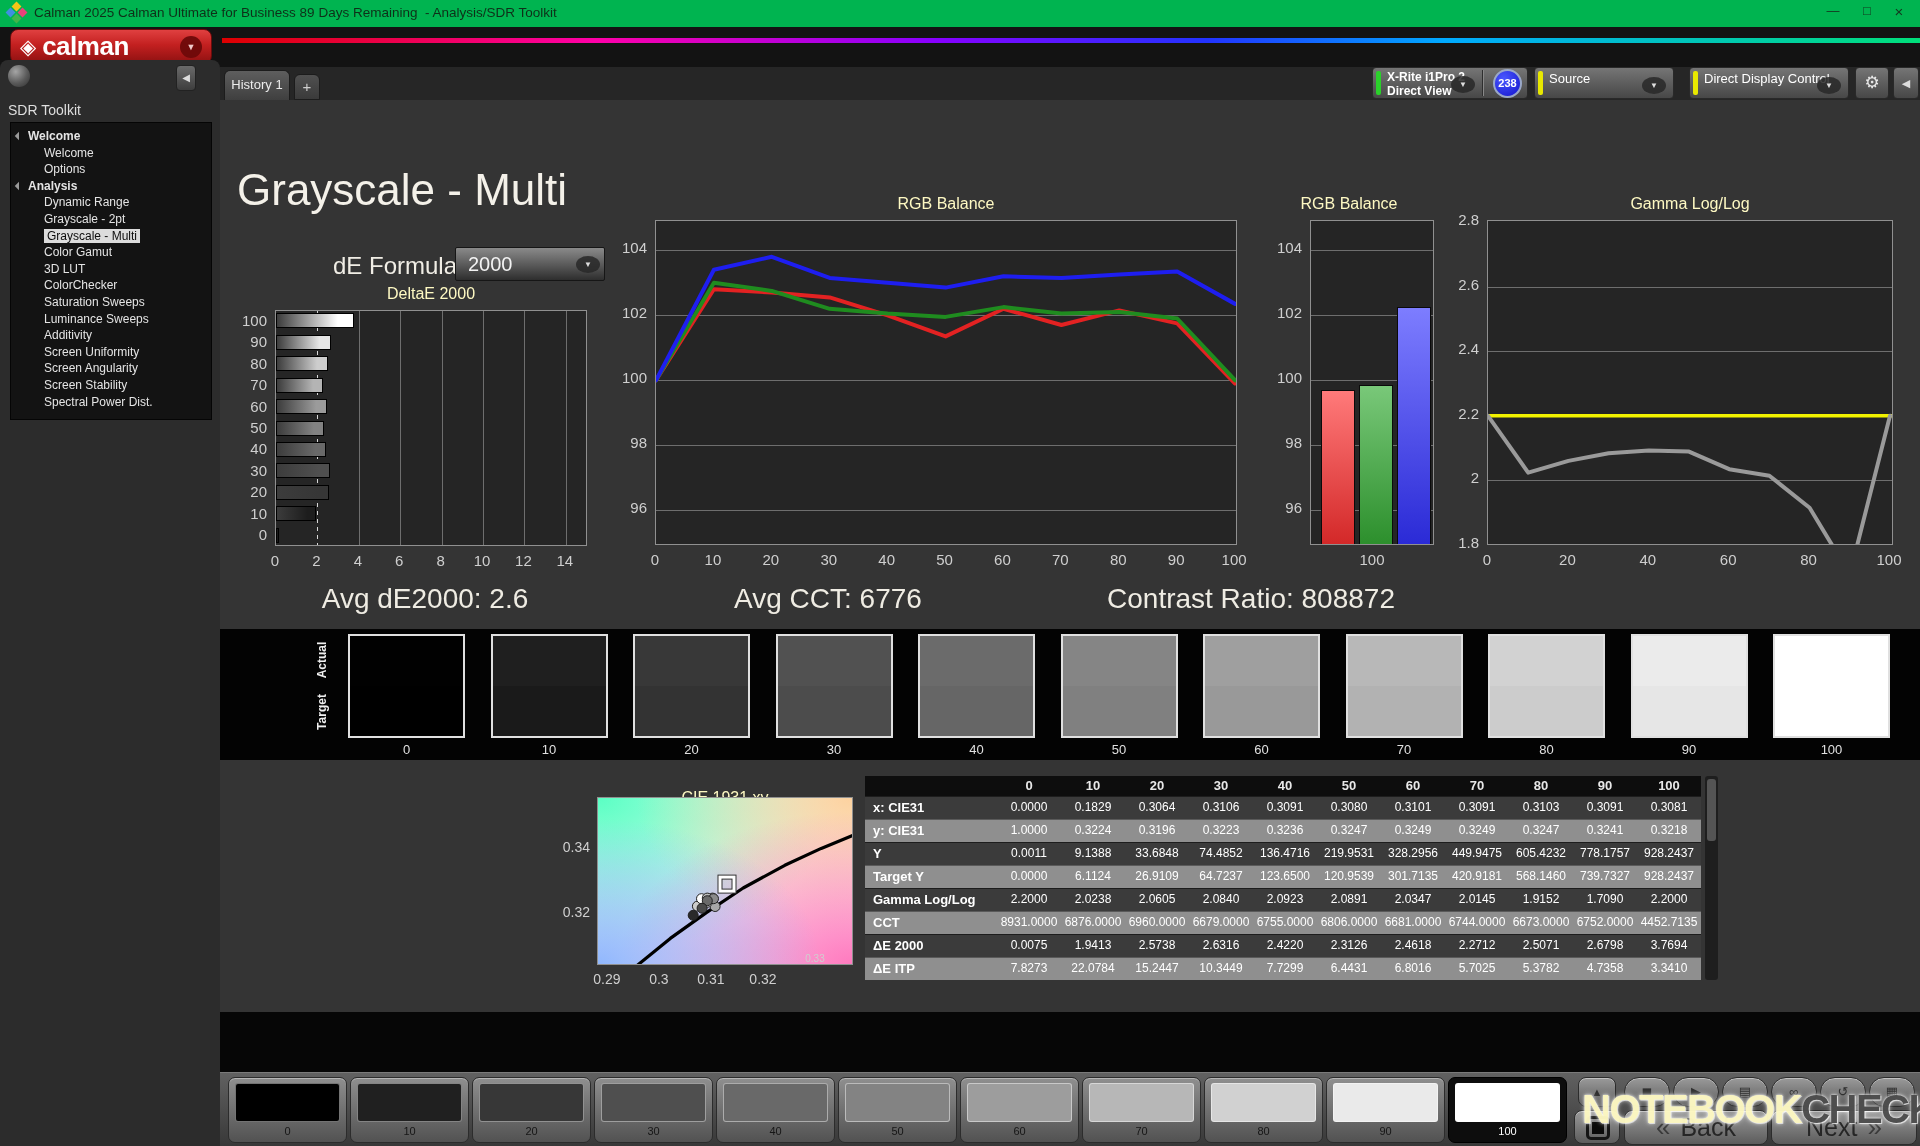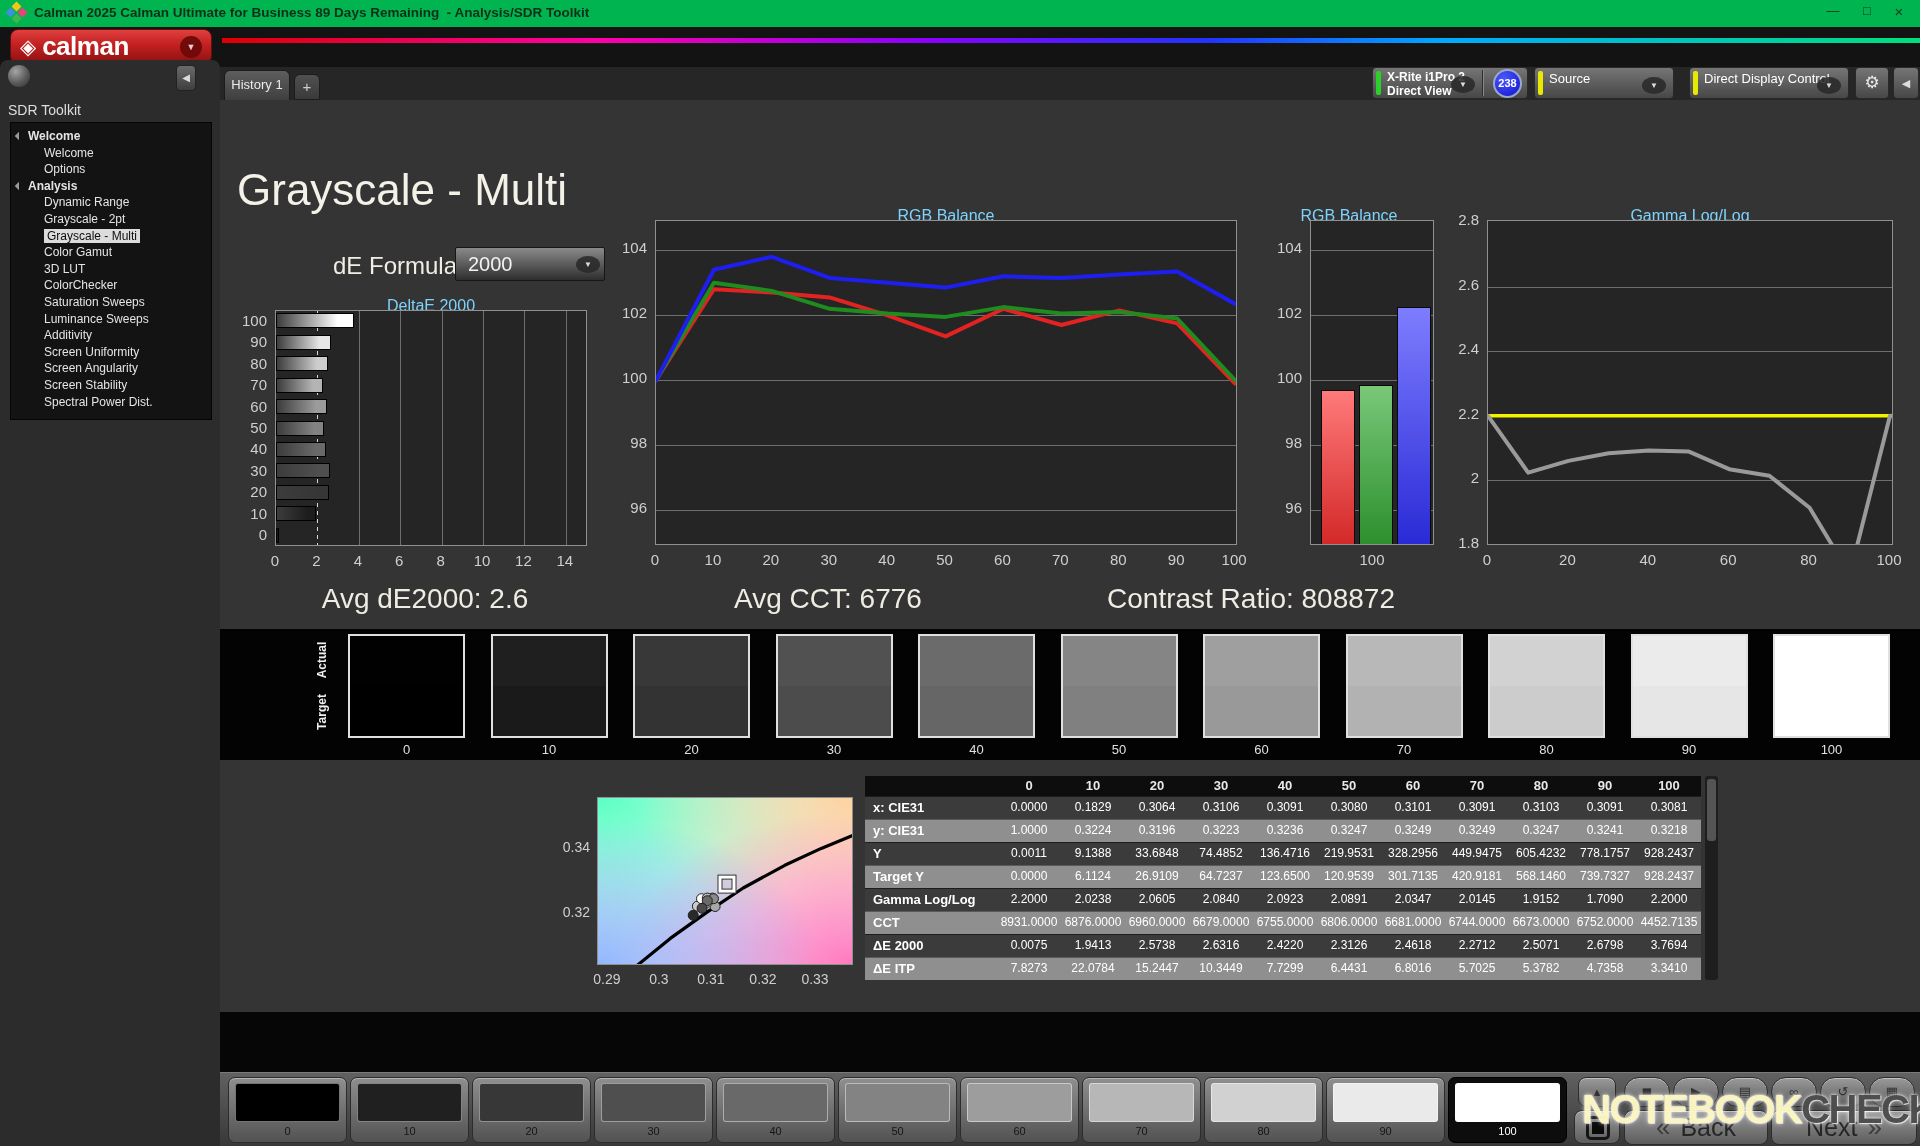--- a/index.html
+++ b/index.html
@@ -15,7 +15,7 @@
   #app-icon .d2 { left:13px; top:6px; background:#e8447a; }
   #app-icon .d3 { left:7px; top:12px; background:#43b649; }
   #app-icon .d4 { left:1px; top:6px; background:#3f8fe0; }
-  #title-text { position:absolute; left:34px; top:5px; font-size:13.5px; color:#0e3019; white-space:pre;font-weight:bold; }
+  #title-text { position:absolute; left:34px; top:5px; font-size:13.5px; color:#0e3019; white-space:pre; }
   .winbtn { position:absolute; top:3px; width:30px; height:20px; text-align:center; font-size:13px; color:#14361f; cursor:pointer; }
   #btn-min { right:72px; } #btn-max { right:38px; } #btn-close { right:6px; font-size:15px; }
 

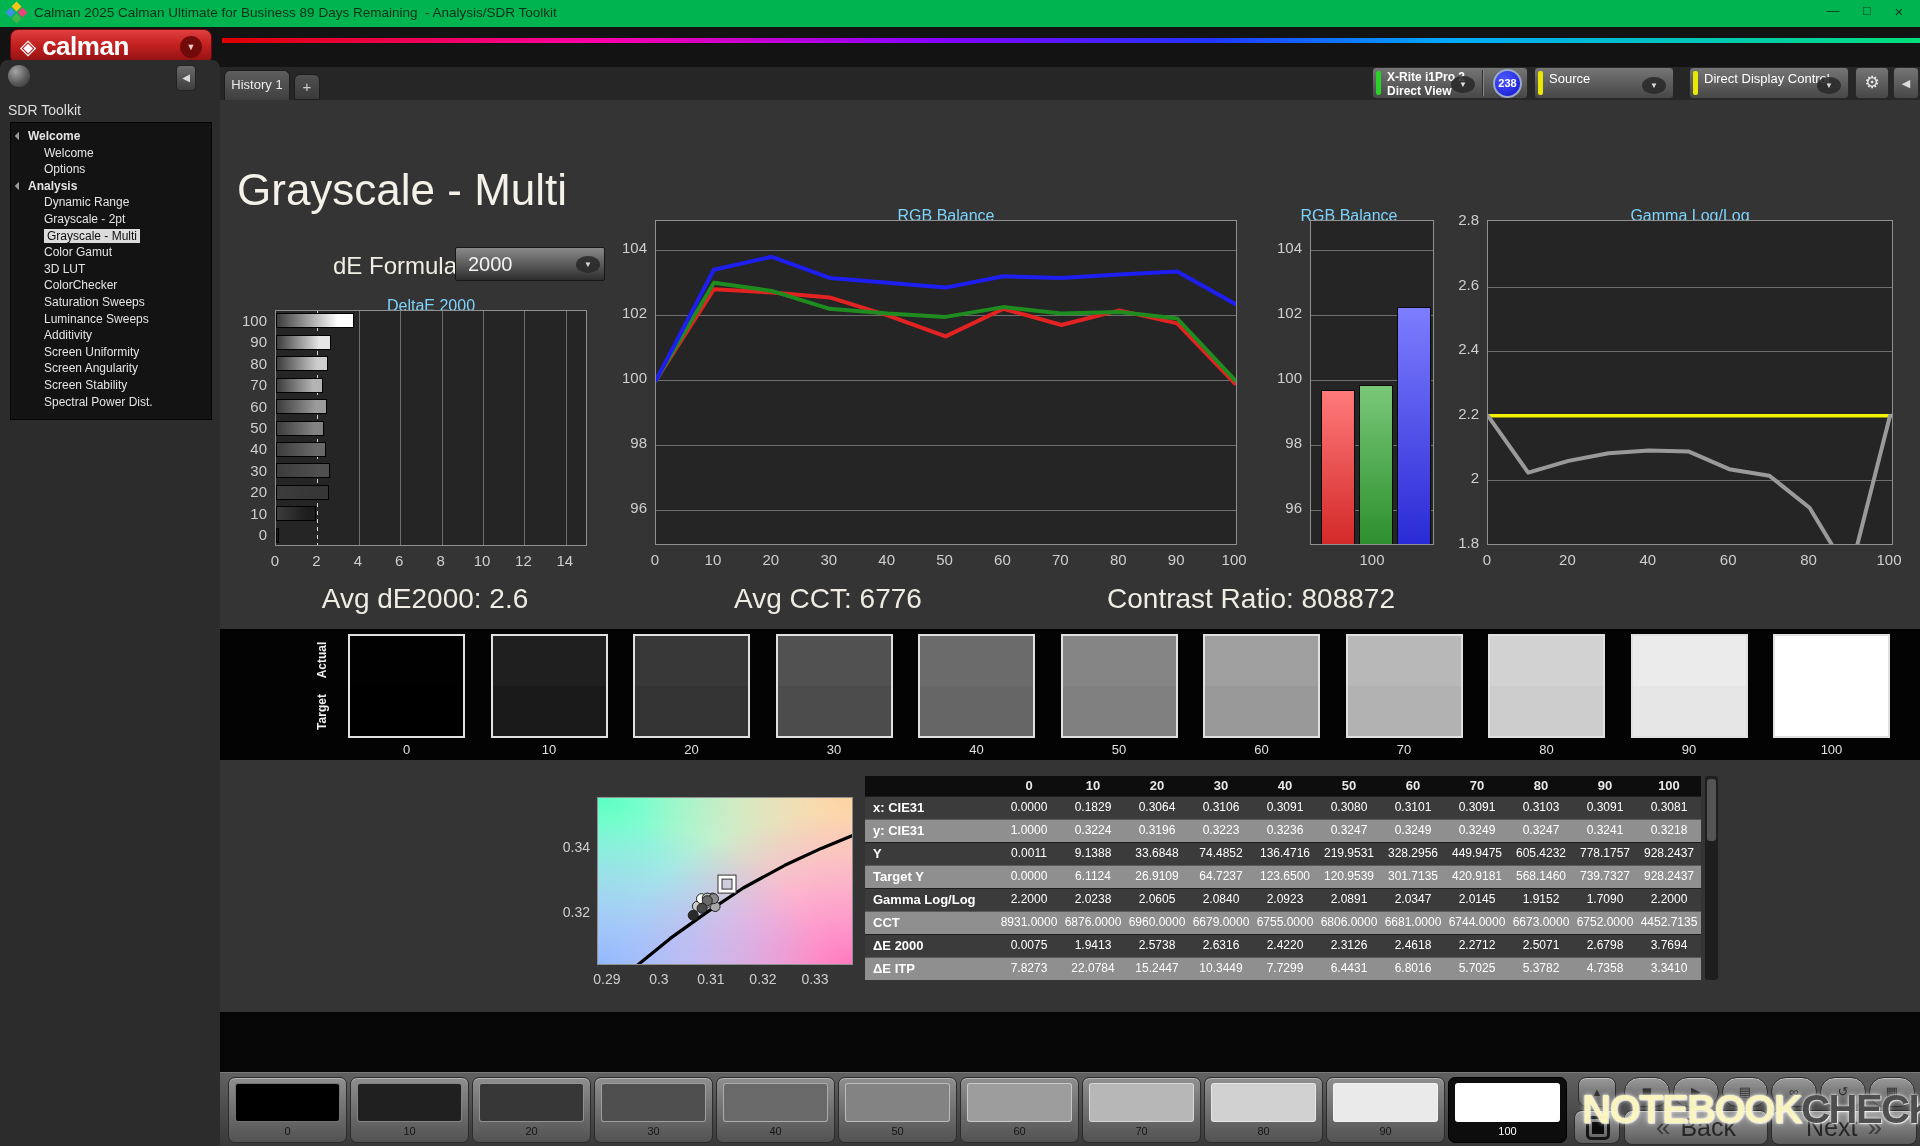--- a/index.html
+++ b/index.html
@@ -86,7 +86,7 @@
   #de-dd .tb-arrow { right:4px; top:8px; }
 
   .chart-host { position:absolute; }
-  .chart-title { position:absolute; text-align:center; font-size:16px; color:#7dd3fc;margin-top:12px; }
+  .chart-title { position:absolute; text-align:center; font-size:16px; color:#fef9c3; }
   .plot { position:absolute; background:#252525; border:1px solid #909090; overflow:hidden; }
   .plot svg { position:absolute; left:0; top:0; }
   .tick { position:absolute; font-size:15px; color:#cfcfcf; }

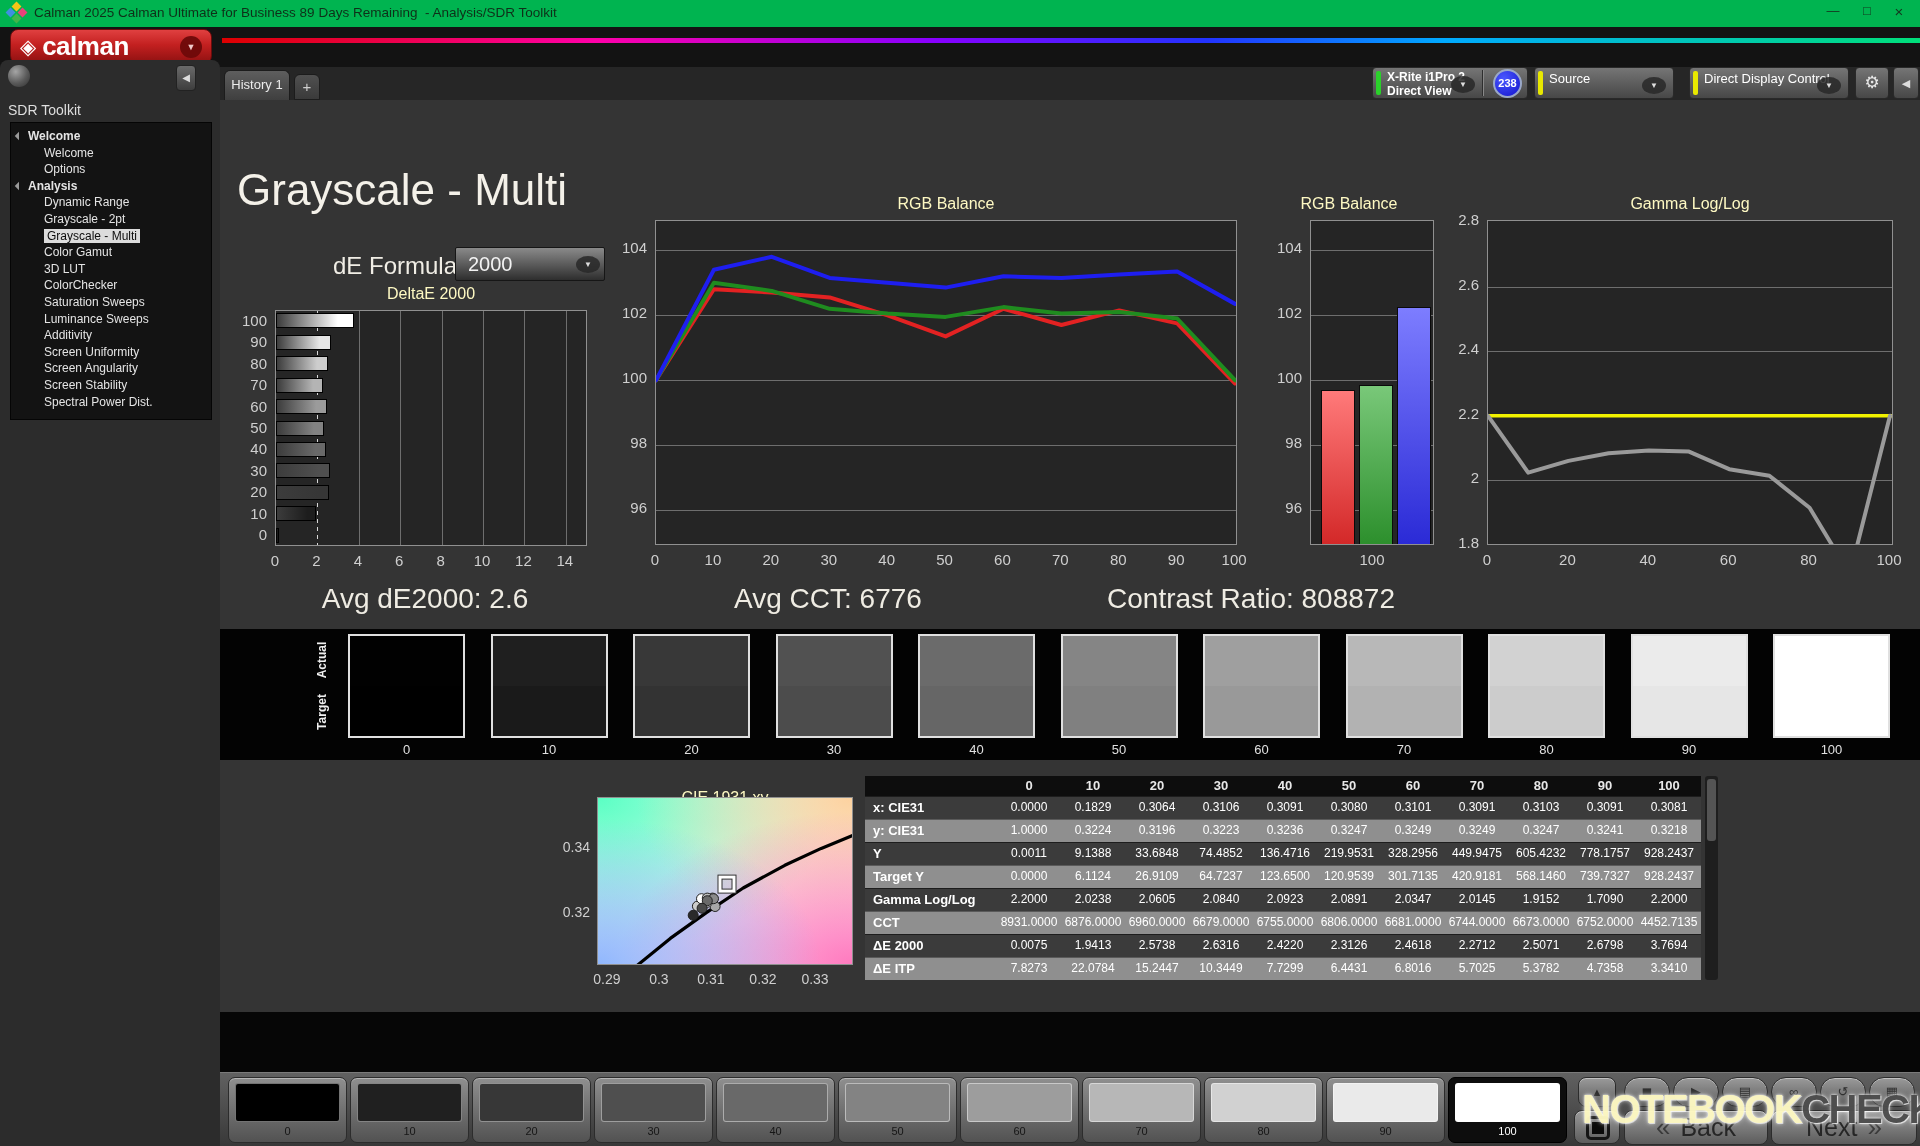--- a/index.html
+++ b/index.html
@@ -460,7 +460,7 @@
       <div class="tick c" style="left: 118.919px; top: 198px; width: 40px; font-size: 14px;">0.3</div>
       <div class="tick c" style="left: 170.951px; top: 198px; width: 40px; font-size: 14px;">0.31</div>
       <div class="tick c" style="left: 222.984px; top: 198px; width: 40px; font-size: 14px;">0.32</div>
-      <div class="tick c" style="left: 275.016px; top: 198px; width: 40px; font-size: 14px;">0.33</div>
+      <div class="tick c" style="left: 275.016px; top: 180px; width: 40px; font-size: 10px;">0.33</div>
     </div>
 
   <div id="table">

